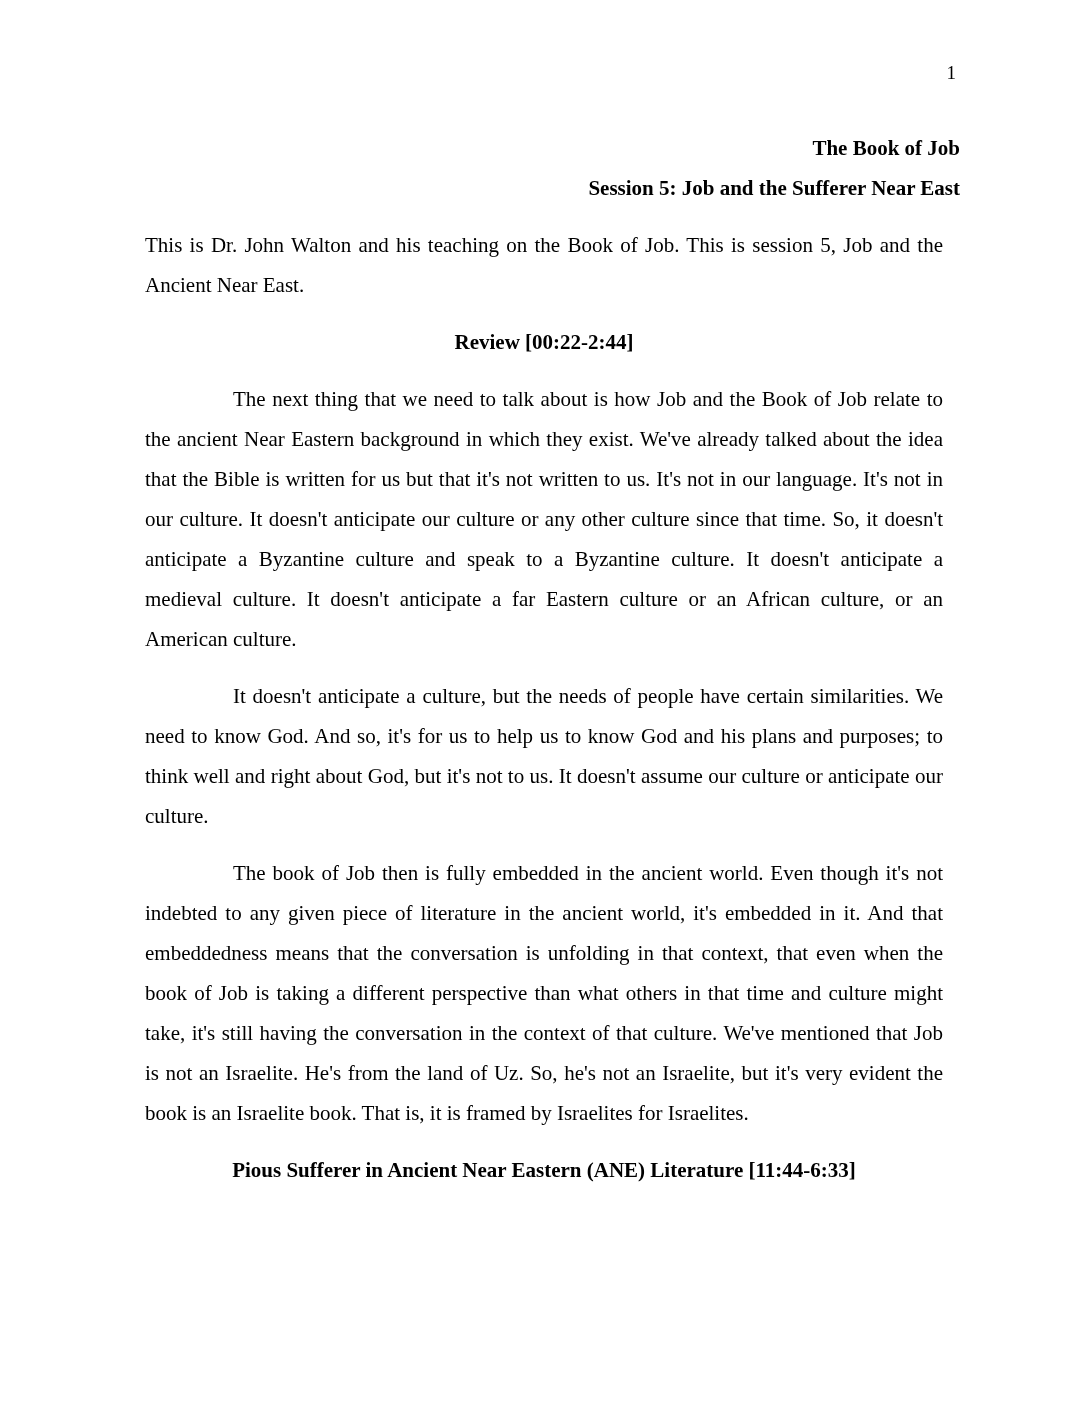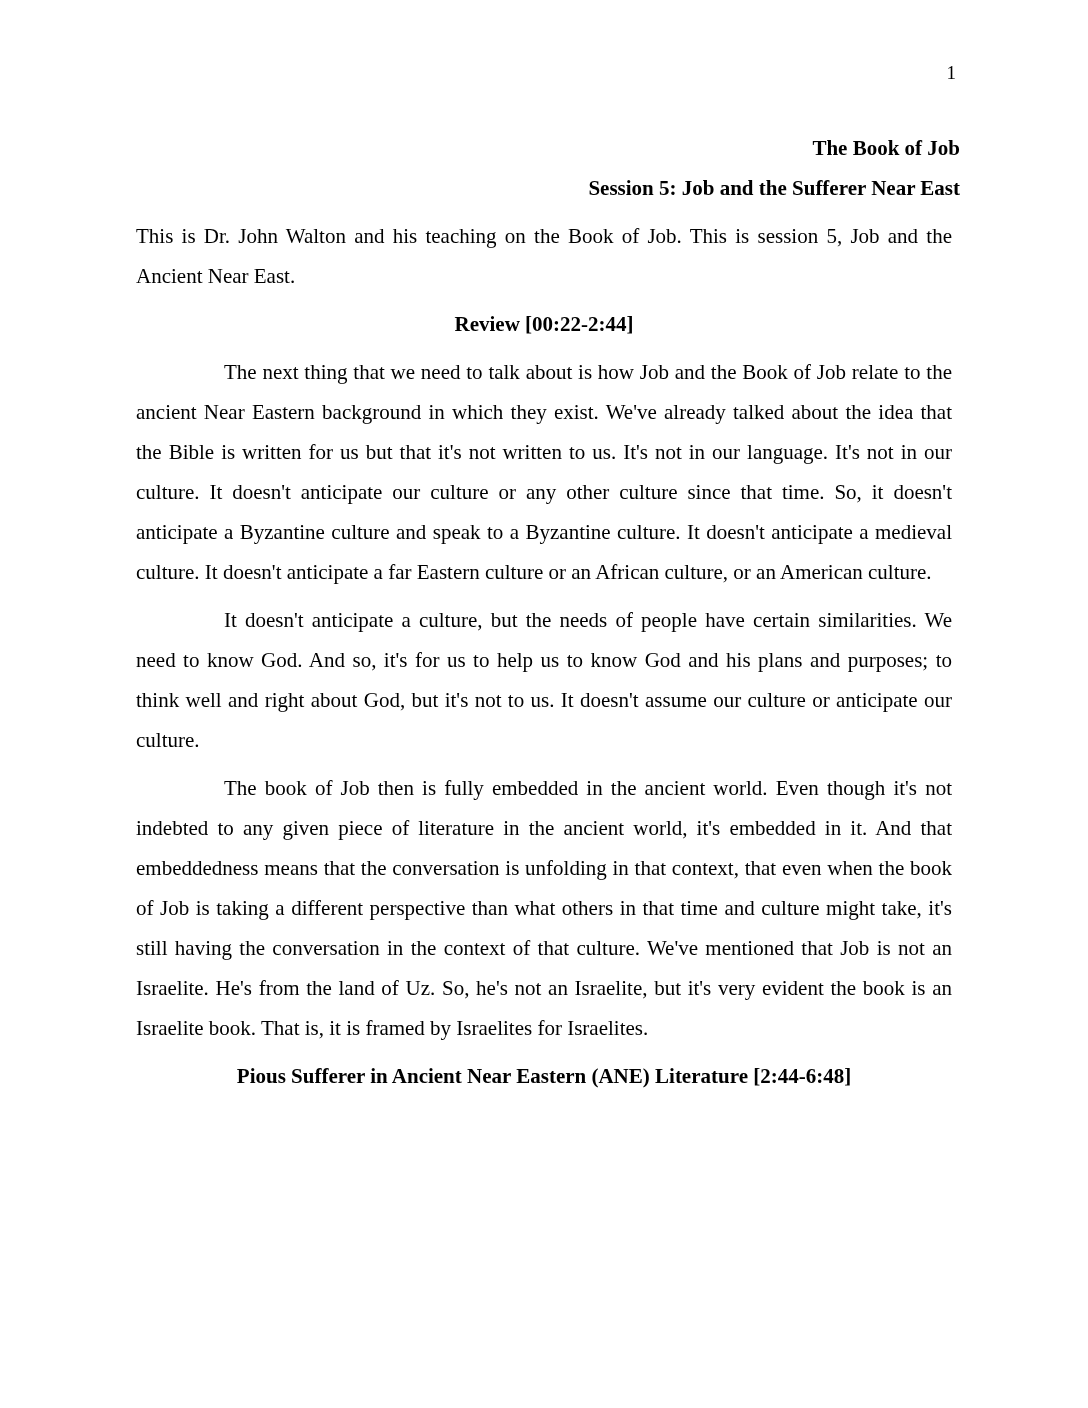--- a/index.html
+++ b/index.html
@@ -37,7 +37,7 @@
   p.body-text {
     font-size: 21px;
     line-height: 40px;
-    margin: 8px;
+    margin: 17px;
     text-align: justify;
   }
   p.indent {

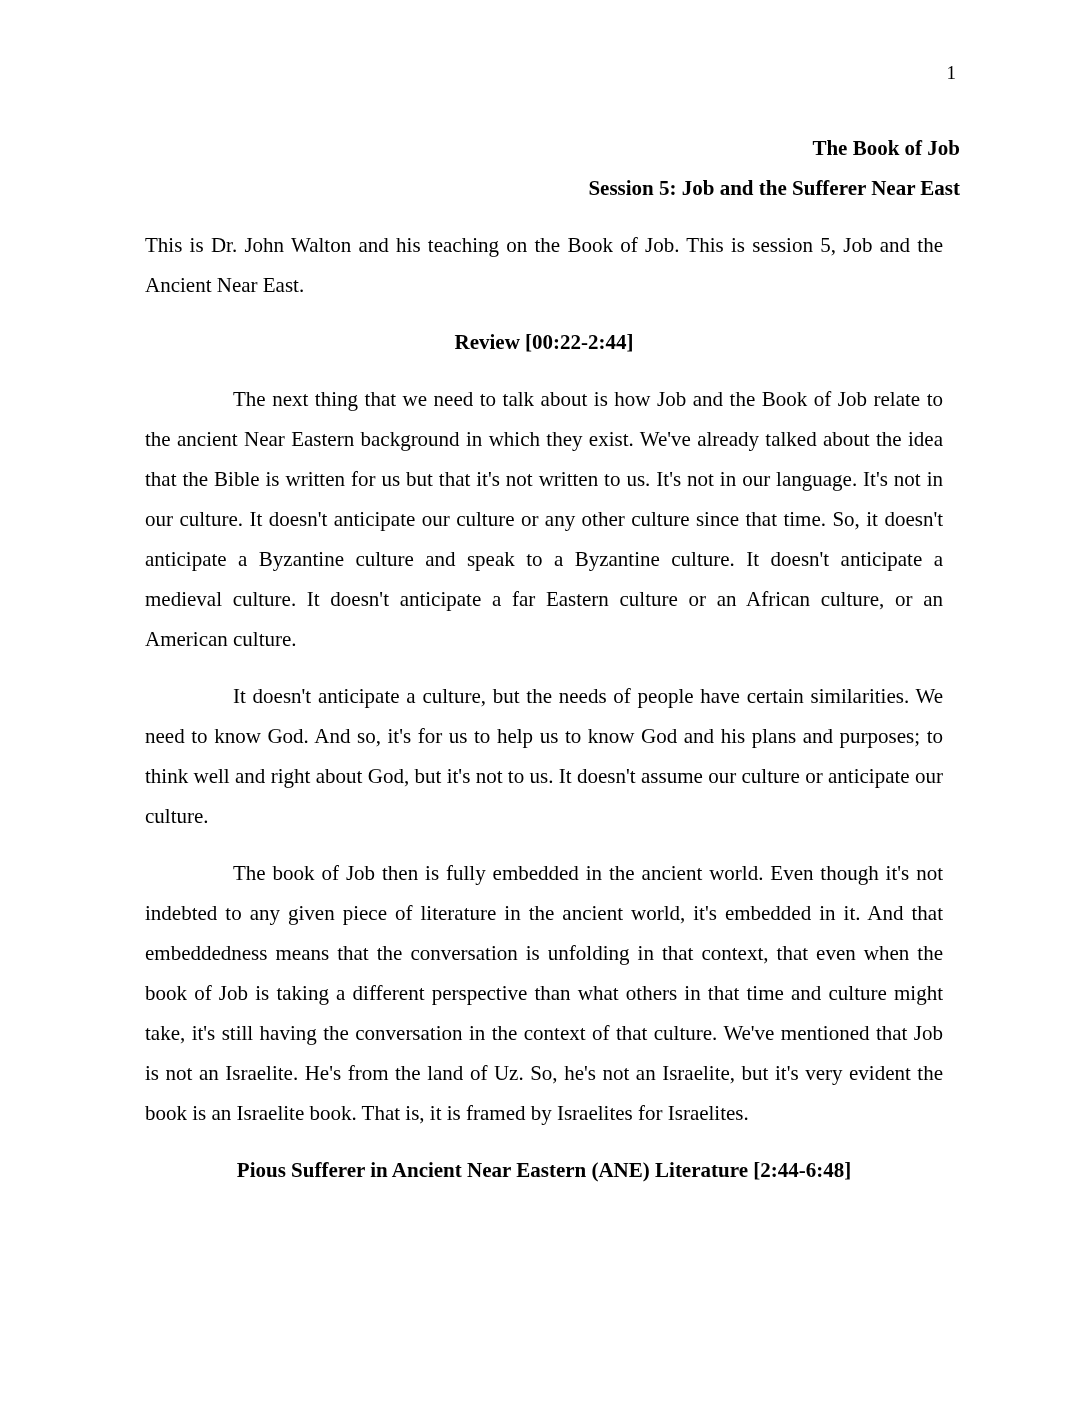--- a/index.html
+++ b/index.html
@@ -73,7 +73,7 @@
 
   <p class="body-text indent">The book of Job then is fully embedded in the ancient world. Even though it's not indebted to any given piece of literature in the ancient world, it's embedded in it. And that embeddedness means that the conversation is unfolding in that context, that even when the book of Job is taking a different perspective than what others in that time and culture might take, it's still having the conversation in the context of that culture. We've mentioned that Job is not an Israelite. He's from the land of Uz. So, he's not an Israelite, but it's very evident the book is an Israelite book. That is, it is framed by Israelites for Israelites.</p>
 
-  <h2 class="section-heading">Pious Sufferer in Ancient Near Eastern (ANE) Literature [2:44-6:48]</h2>
+  <h2 class="section-heading">Pious Sufferer in Ancient Near Eastern (ANE) Literature [11:44-6:33]</h2>
 
 
 </div>

